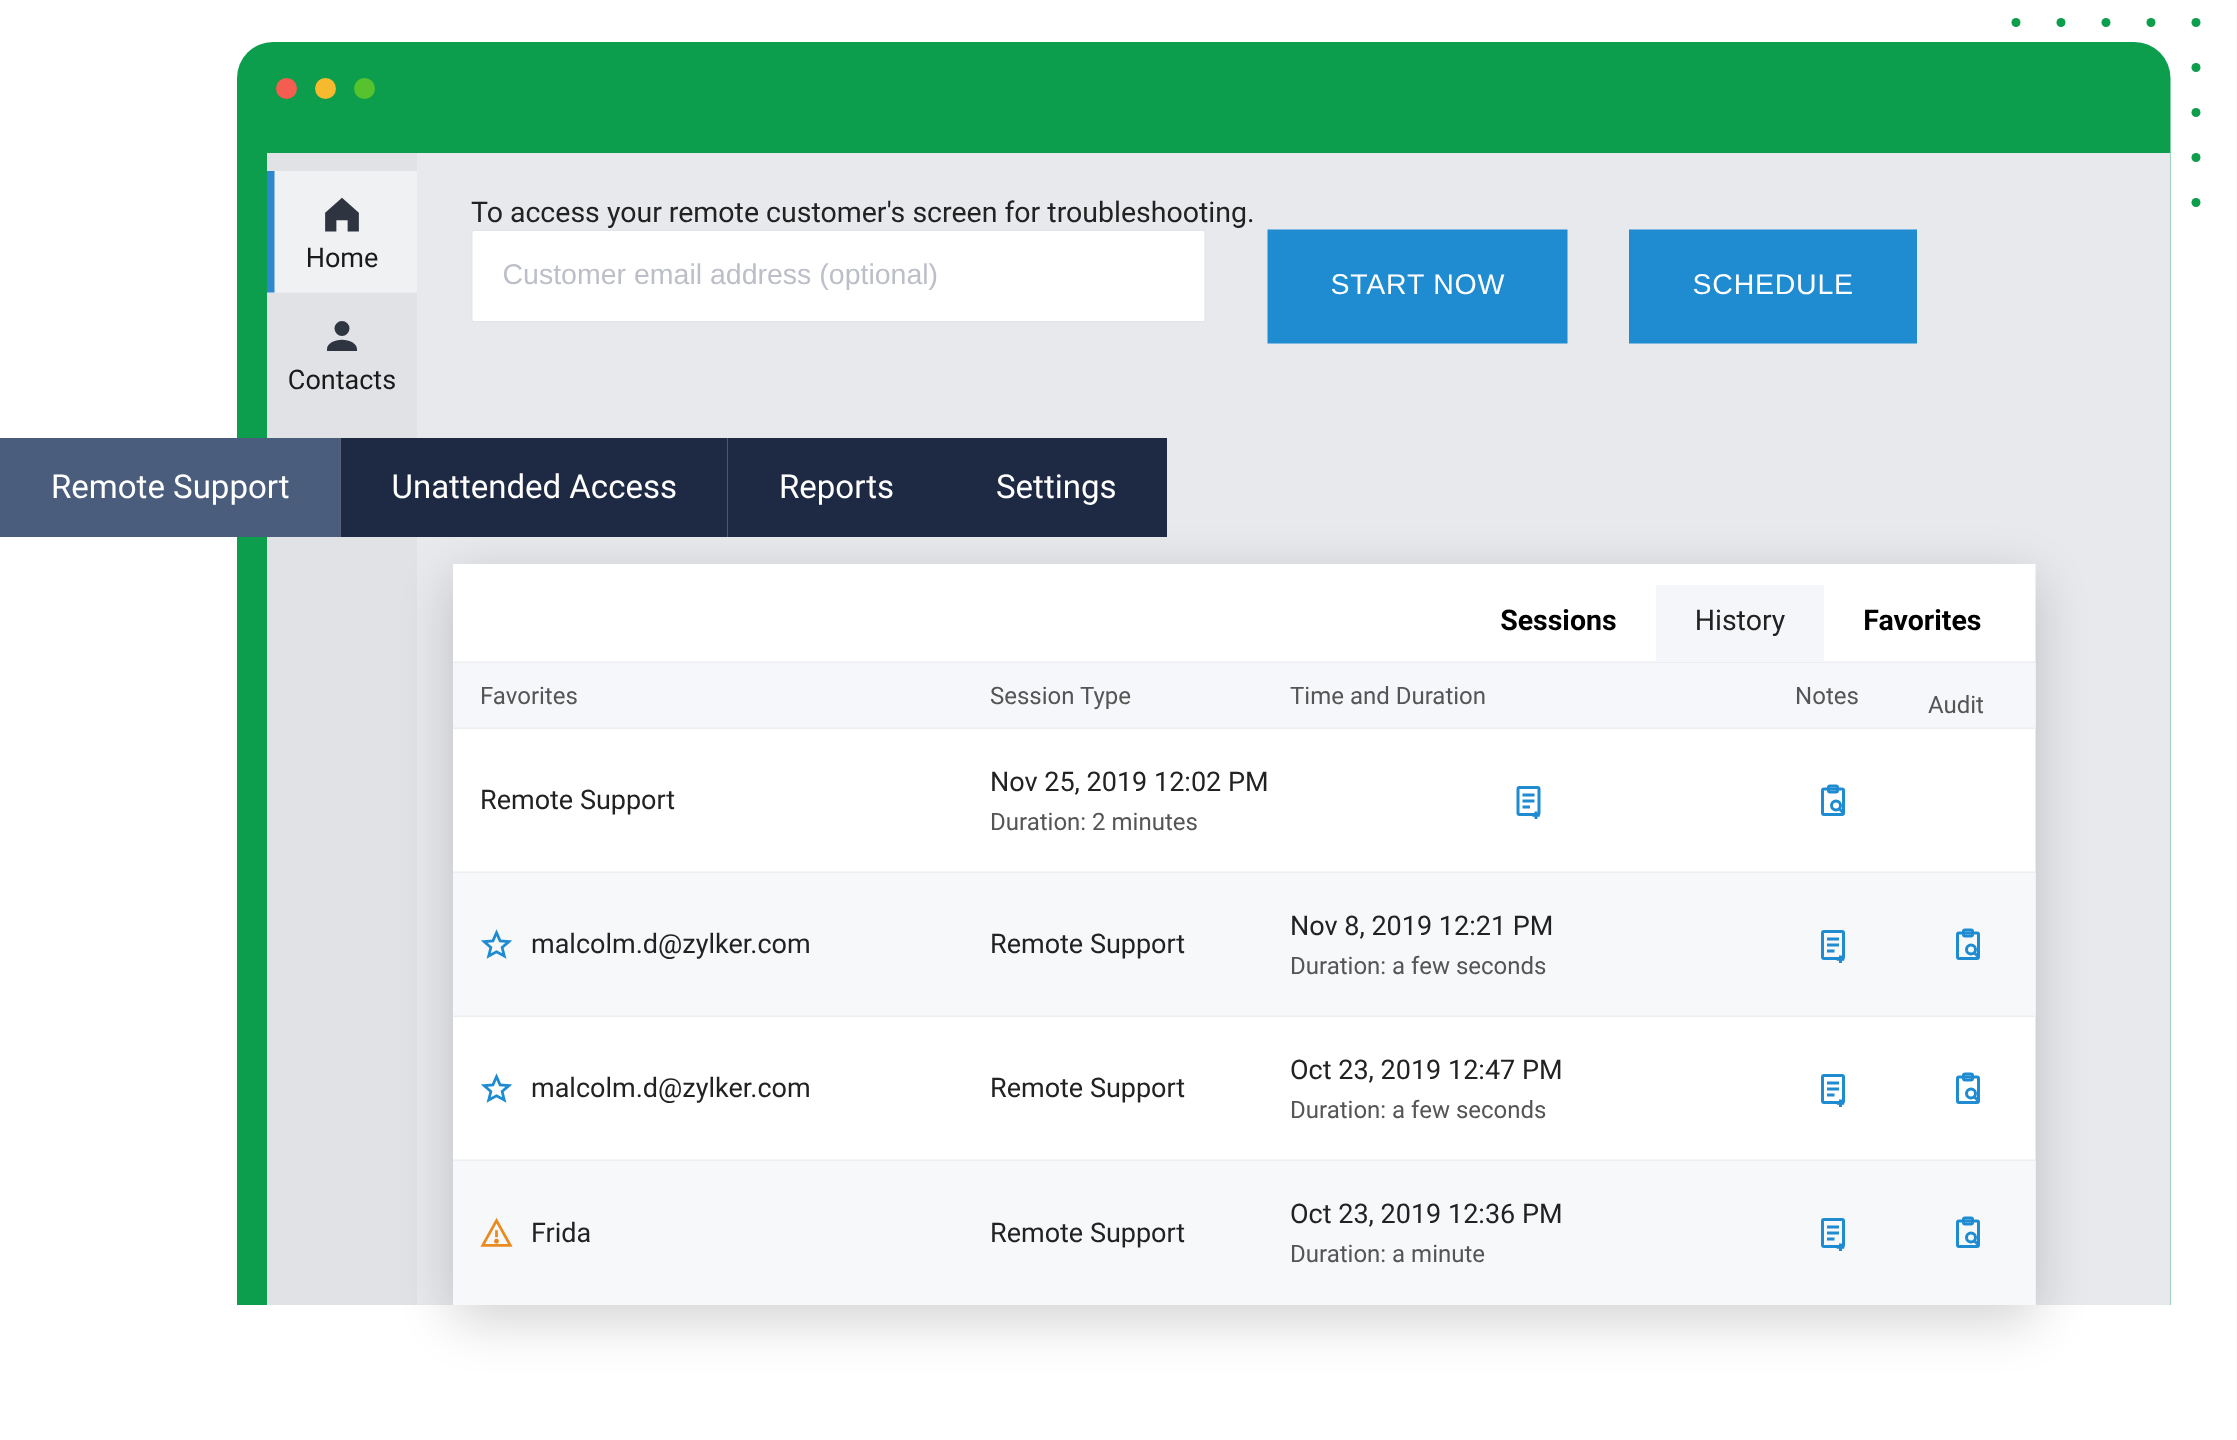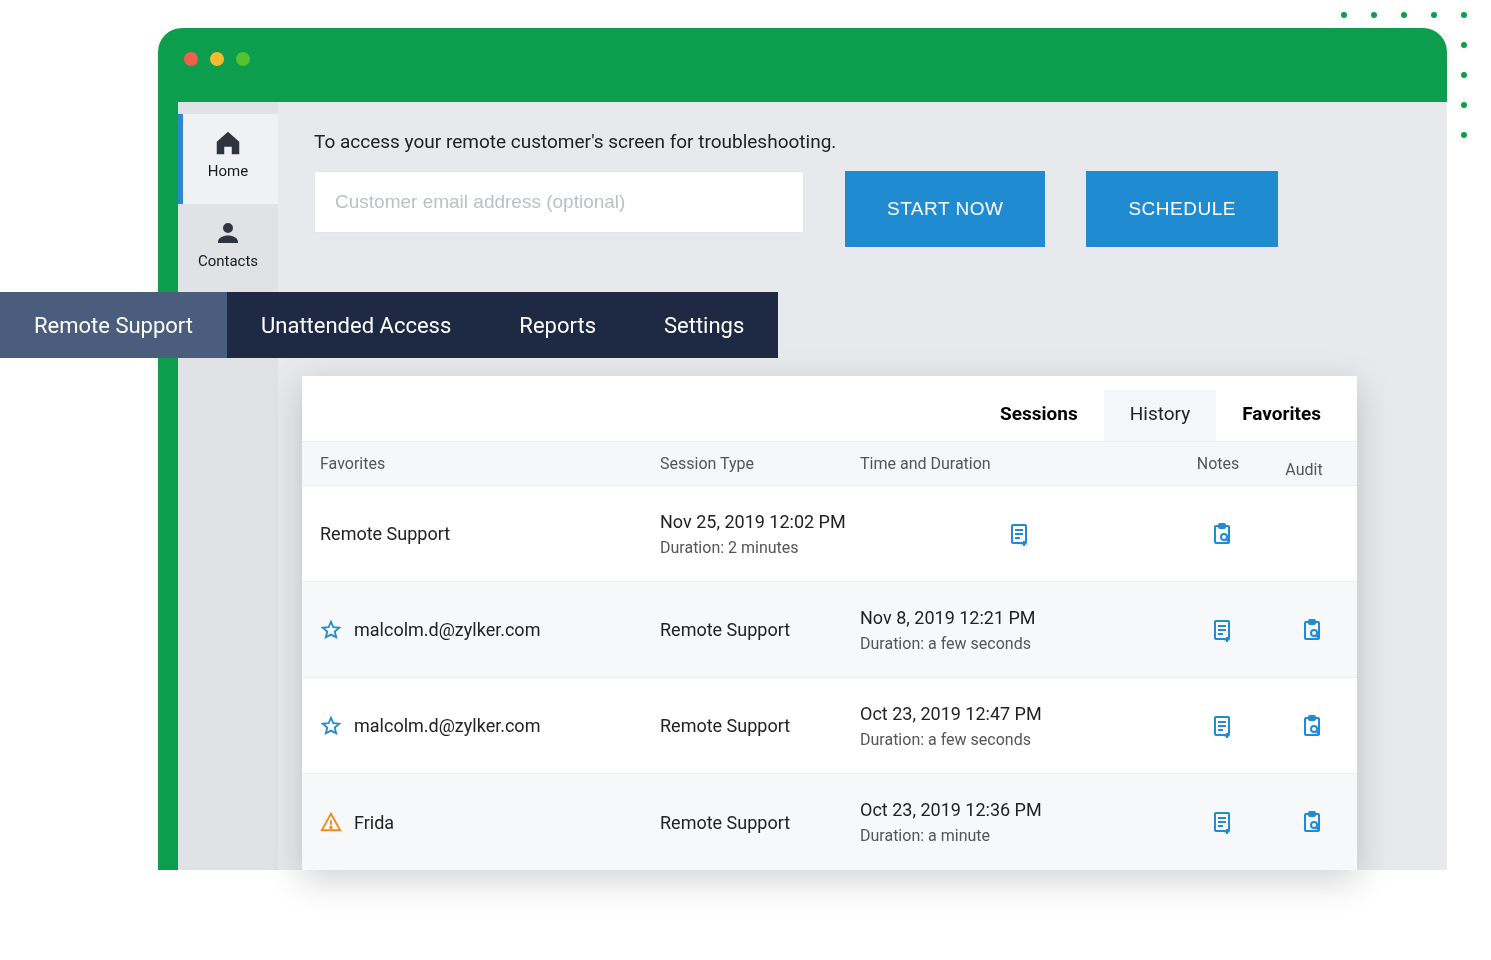--- a/index.html
+++ b/index.html
@@ -79,7 +79,7 @@
     background: #e7e9ed;
     padding: 28px 0 0 36px;
   }
-  .intro { font-size: 19px; color: #222; margin-bottom: 18px; }
+  .intro { font-size: 19px; color: #222; }
   .action-row { display: flex; gap: 41px; align-items: flex-start; }
   .email-input {
     width: 490px; height: 62px;

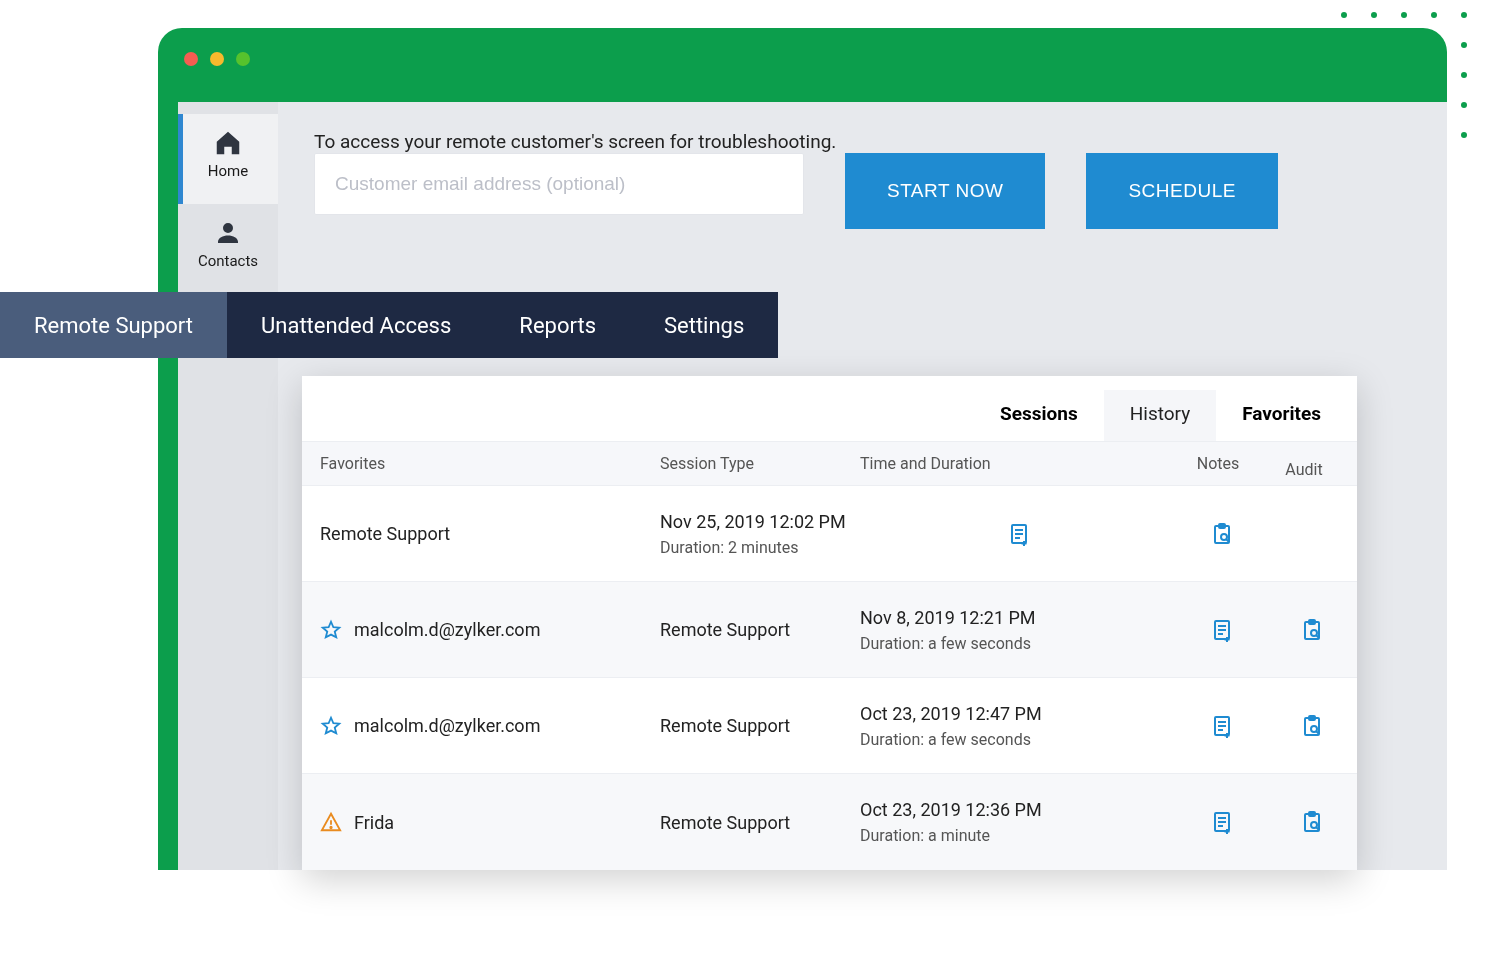--- a/index.html
+++ b/index.html
@@ -51,12 +51,12 @@
   }
   .sidebar-item {
     width: 100%;
-    padding: 14px 0 24px;
+    padding: 14px 0 12px;
     display: flex;
     flex-direction: column;
     align-items: center;
     gap: 4px;
-    font-size: 15px;
+    font-size: 18px;
     color: #1a1a1a;
     cursor: pointer;
     position: relative;

